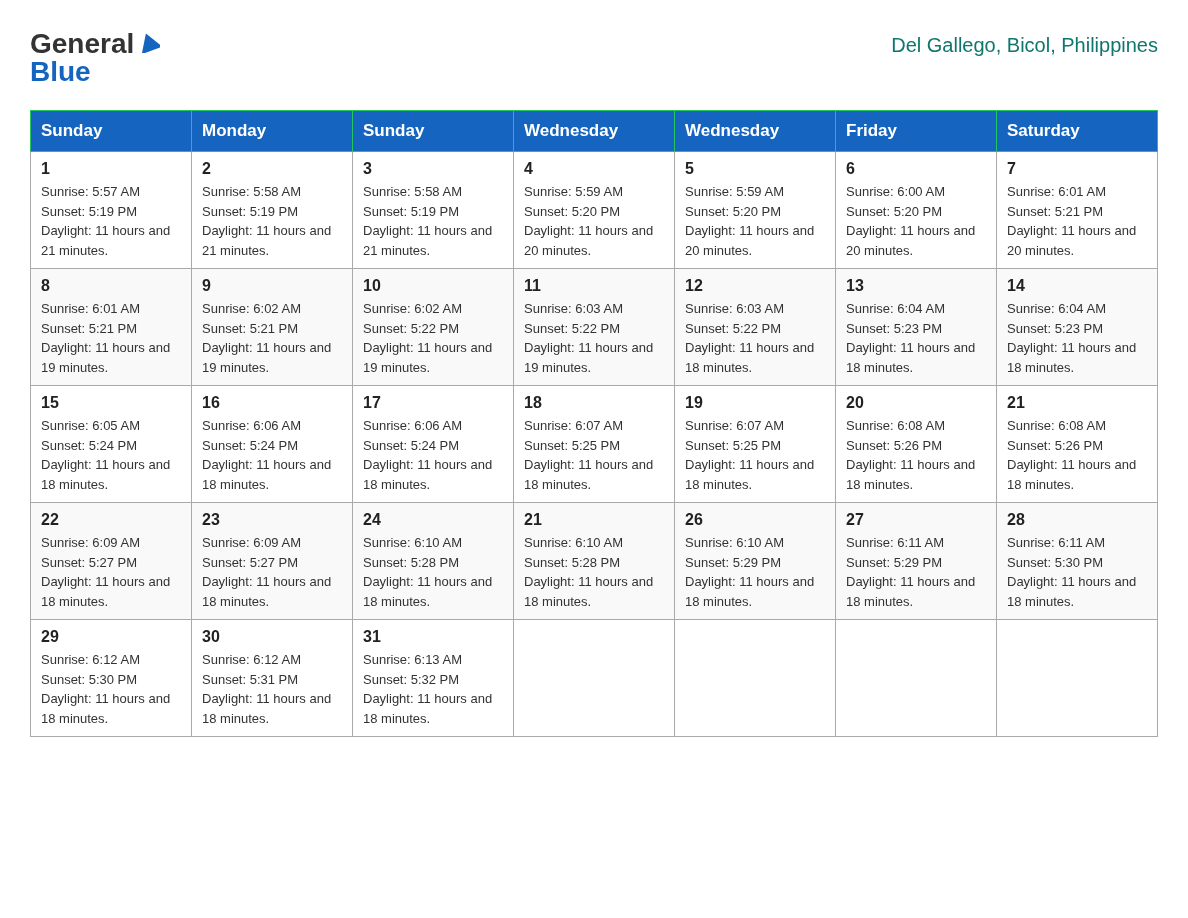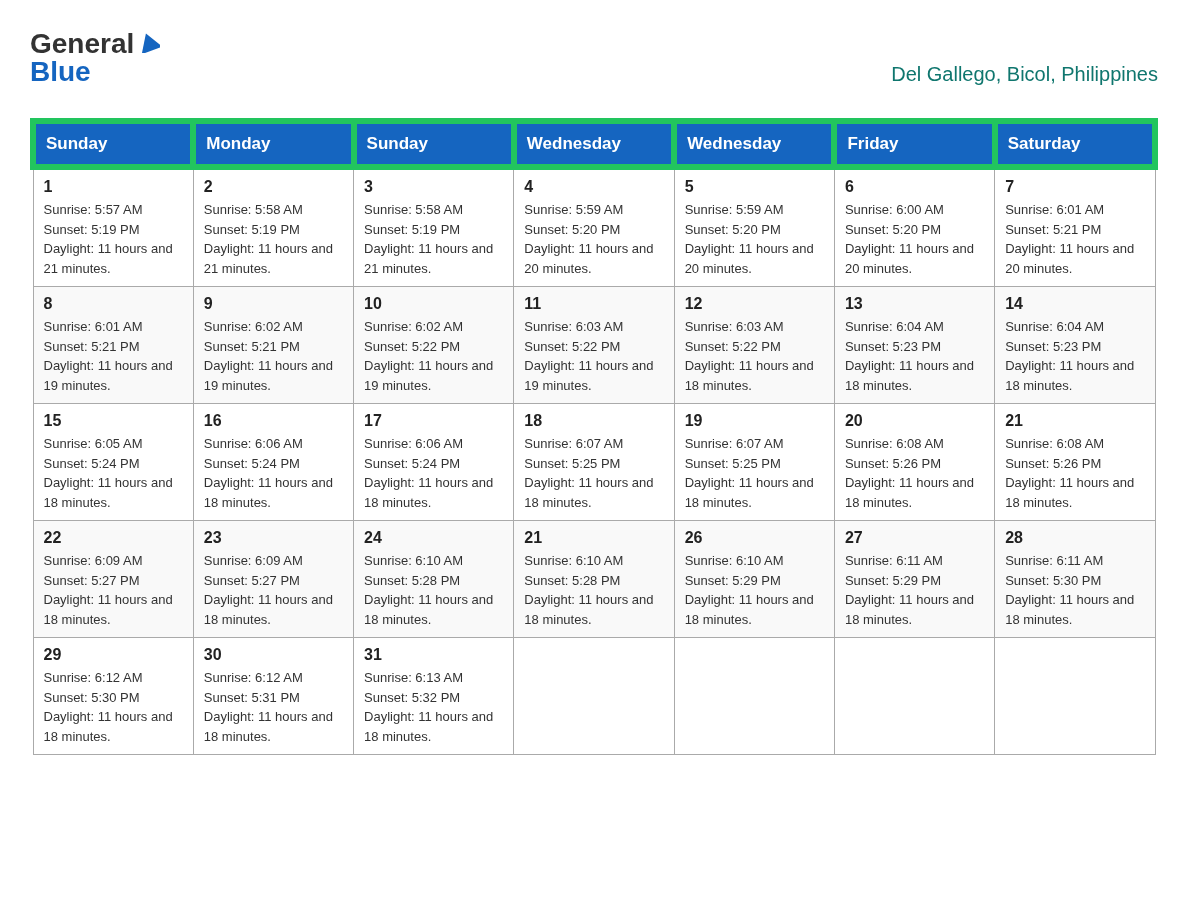--- a/index.html
+++ b/index.html
@@ -13,8 +13,8 @@
     .header {
       display: flex;
       justify-content: space-between;
-      align-items: flex-end;
-      margin-bottom: 32px;
+      align-items: flex-start;
+      margin-bottom: 24px;
     }
     .logo {
       display: flex;

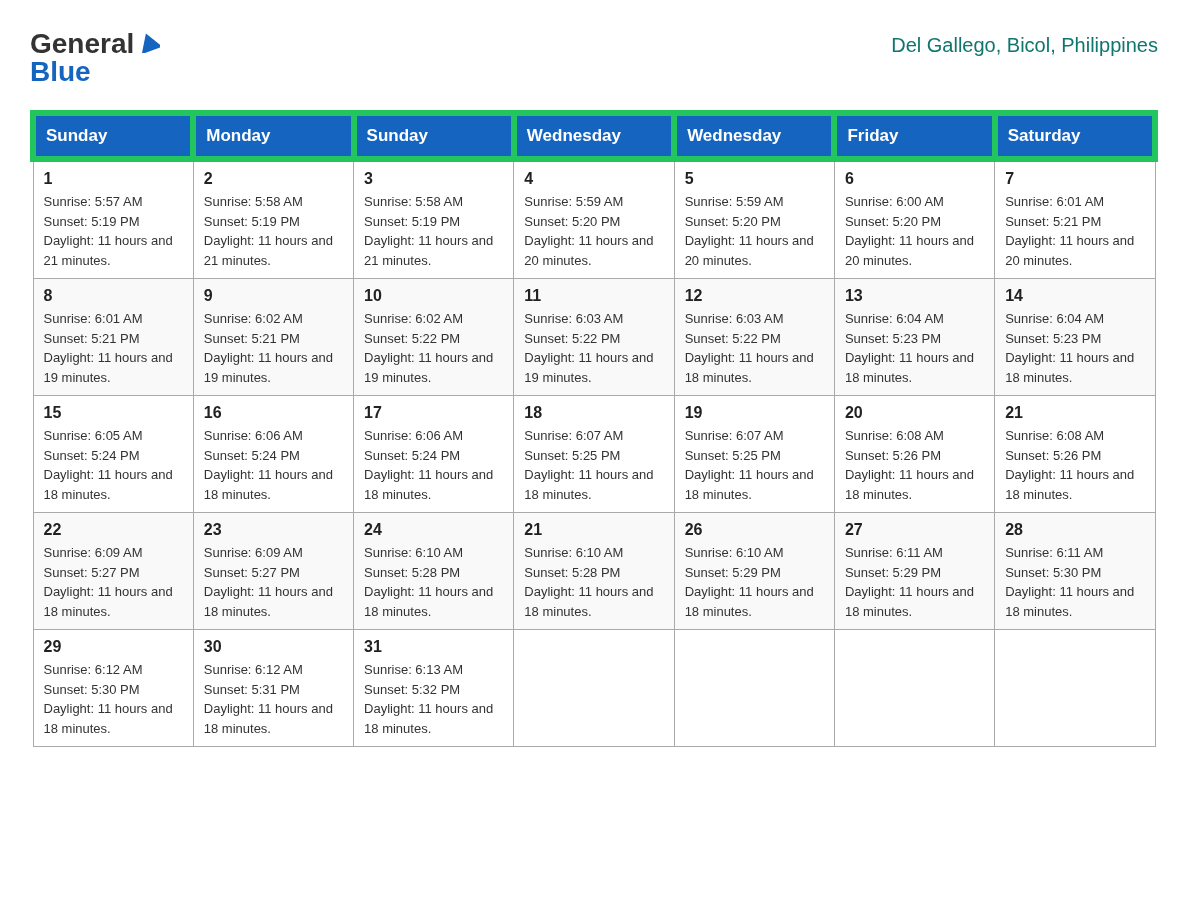--- a/index.html
+++ b/index.html
@@ -63,7 +63,7 @@
       font-weight: bold;
       padding: 10px 10px;
       text-align: left;
-      border: 6px solid #22c55e;
+      border: 1px solid #22c55e;
     }
     tbody tr td {
       vertical-align: top;

